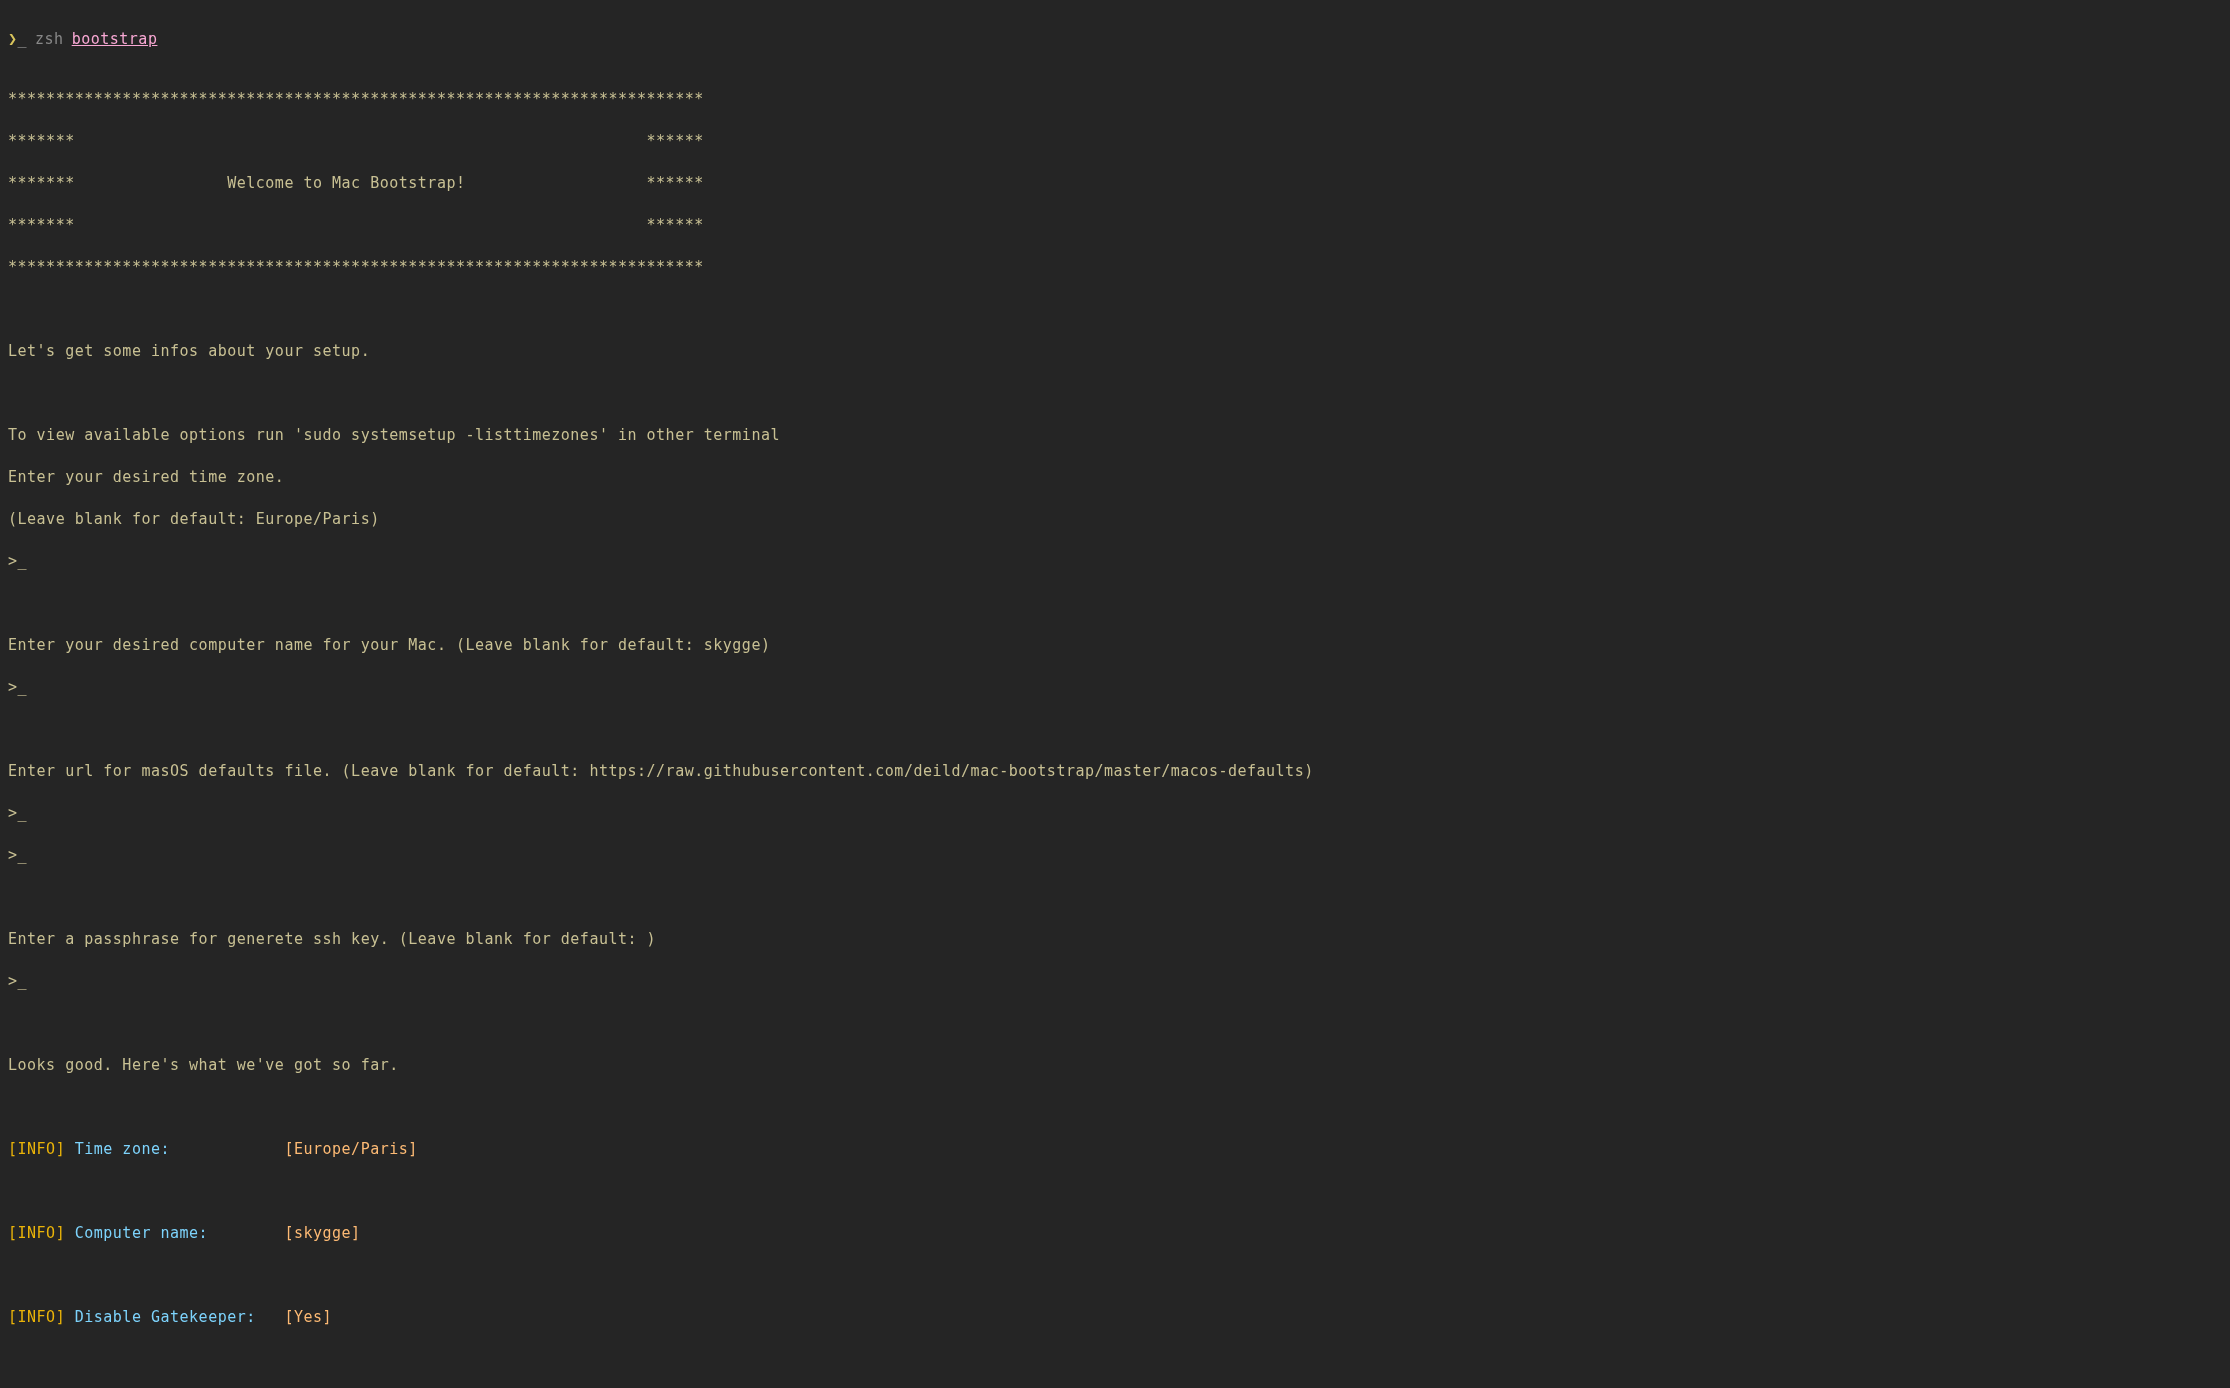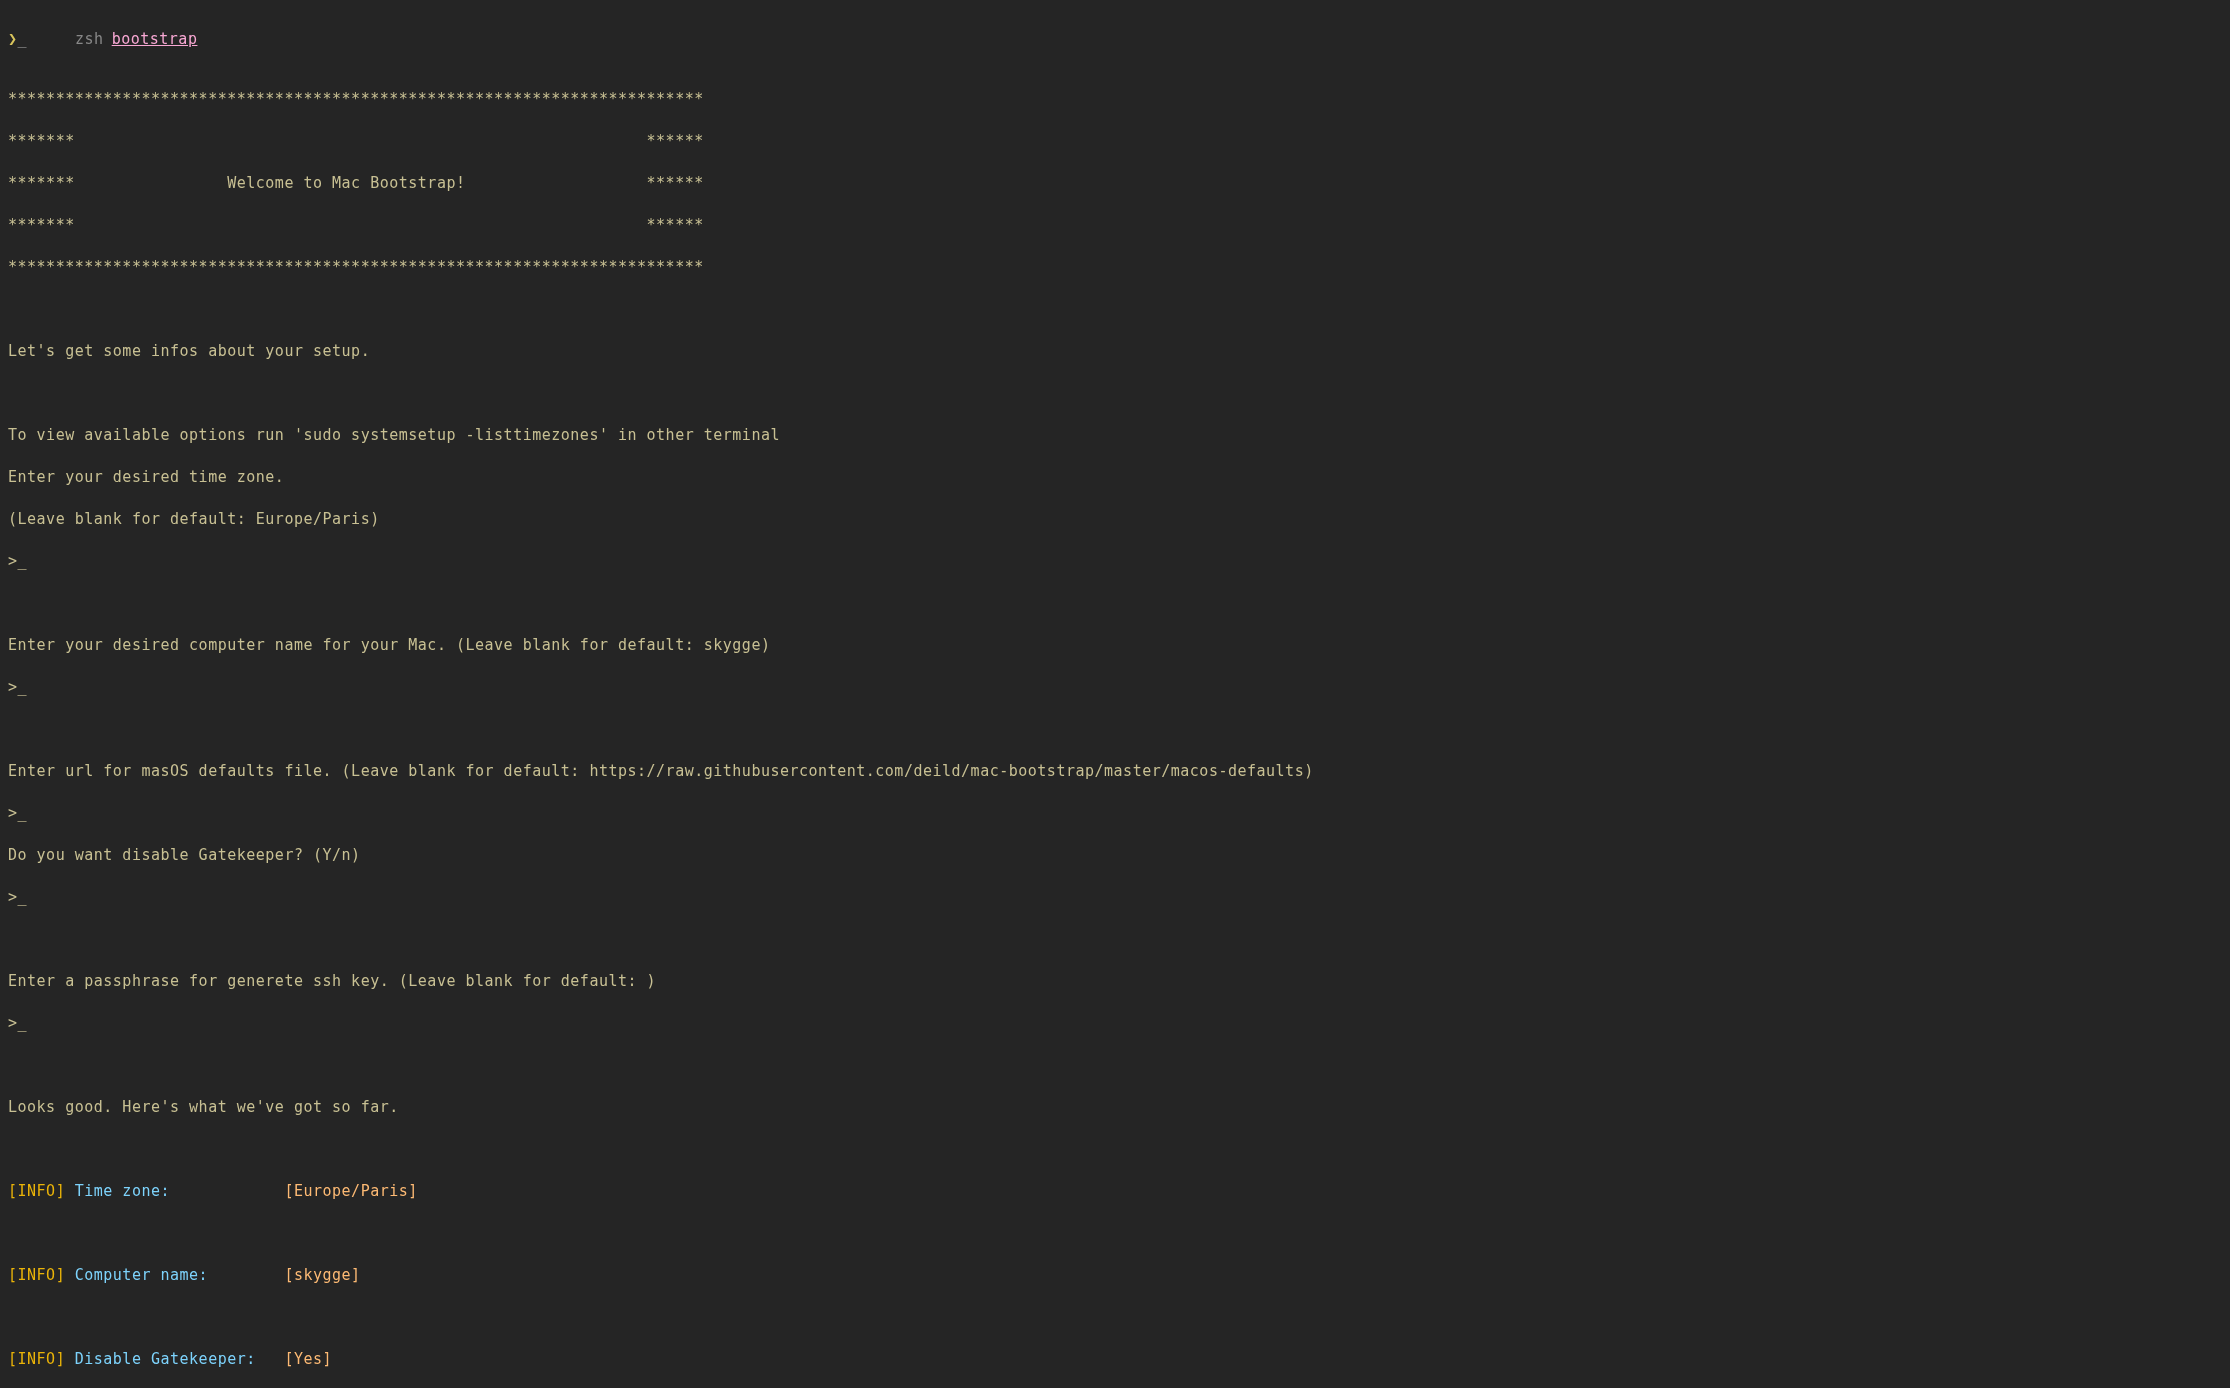--- a/index.html
+++ b/index.html
@@ -35,7 +35,6 @@
     .shell-name {
       color: #888888;
       margin-right: 8px;
-      margin-left: 40px;
     }
     .command {
       color: #f9a8d4;

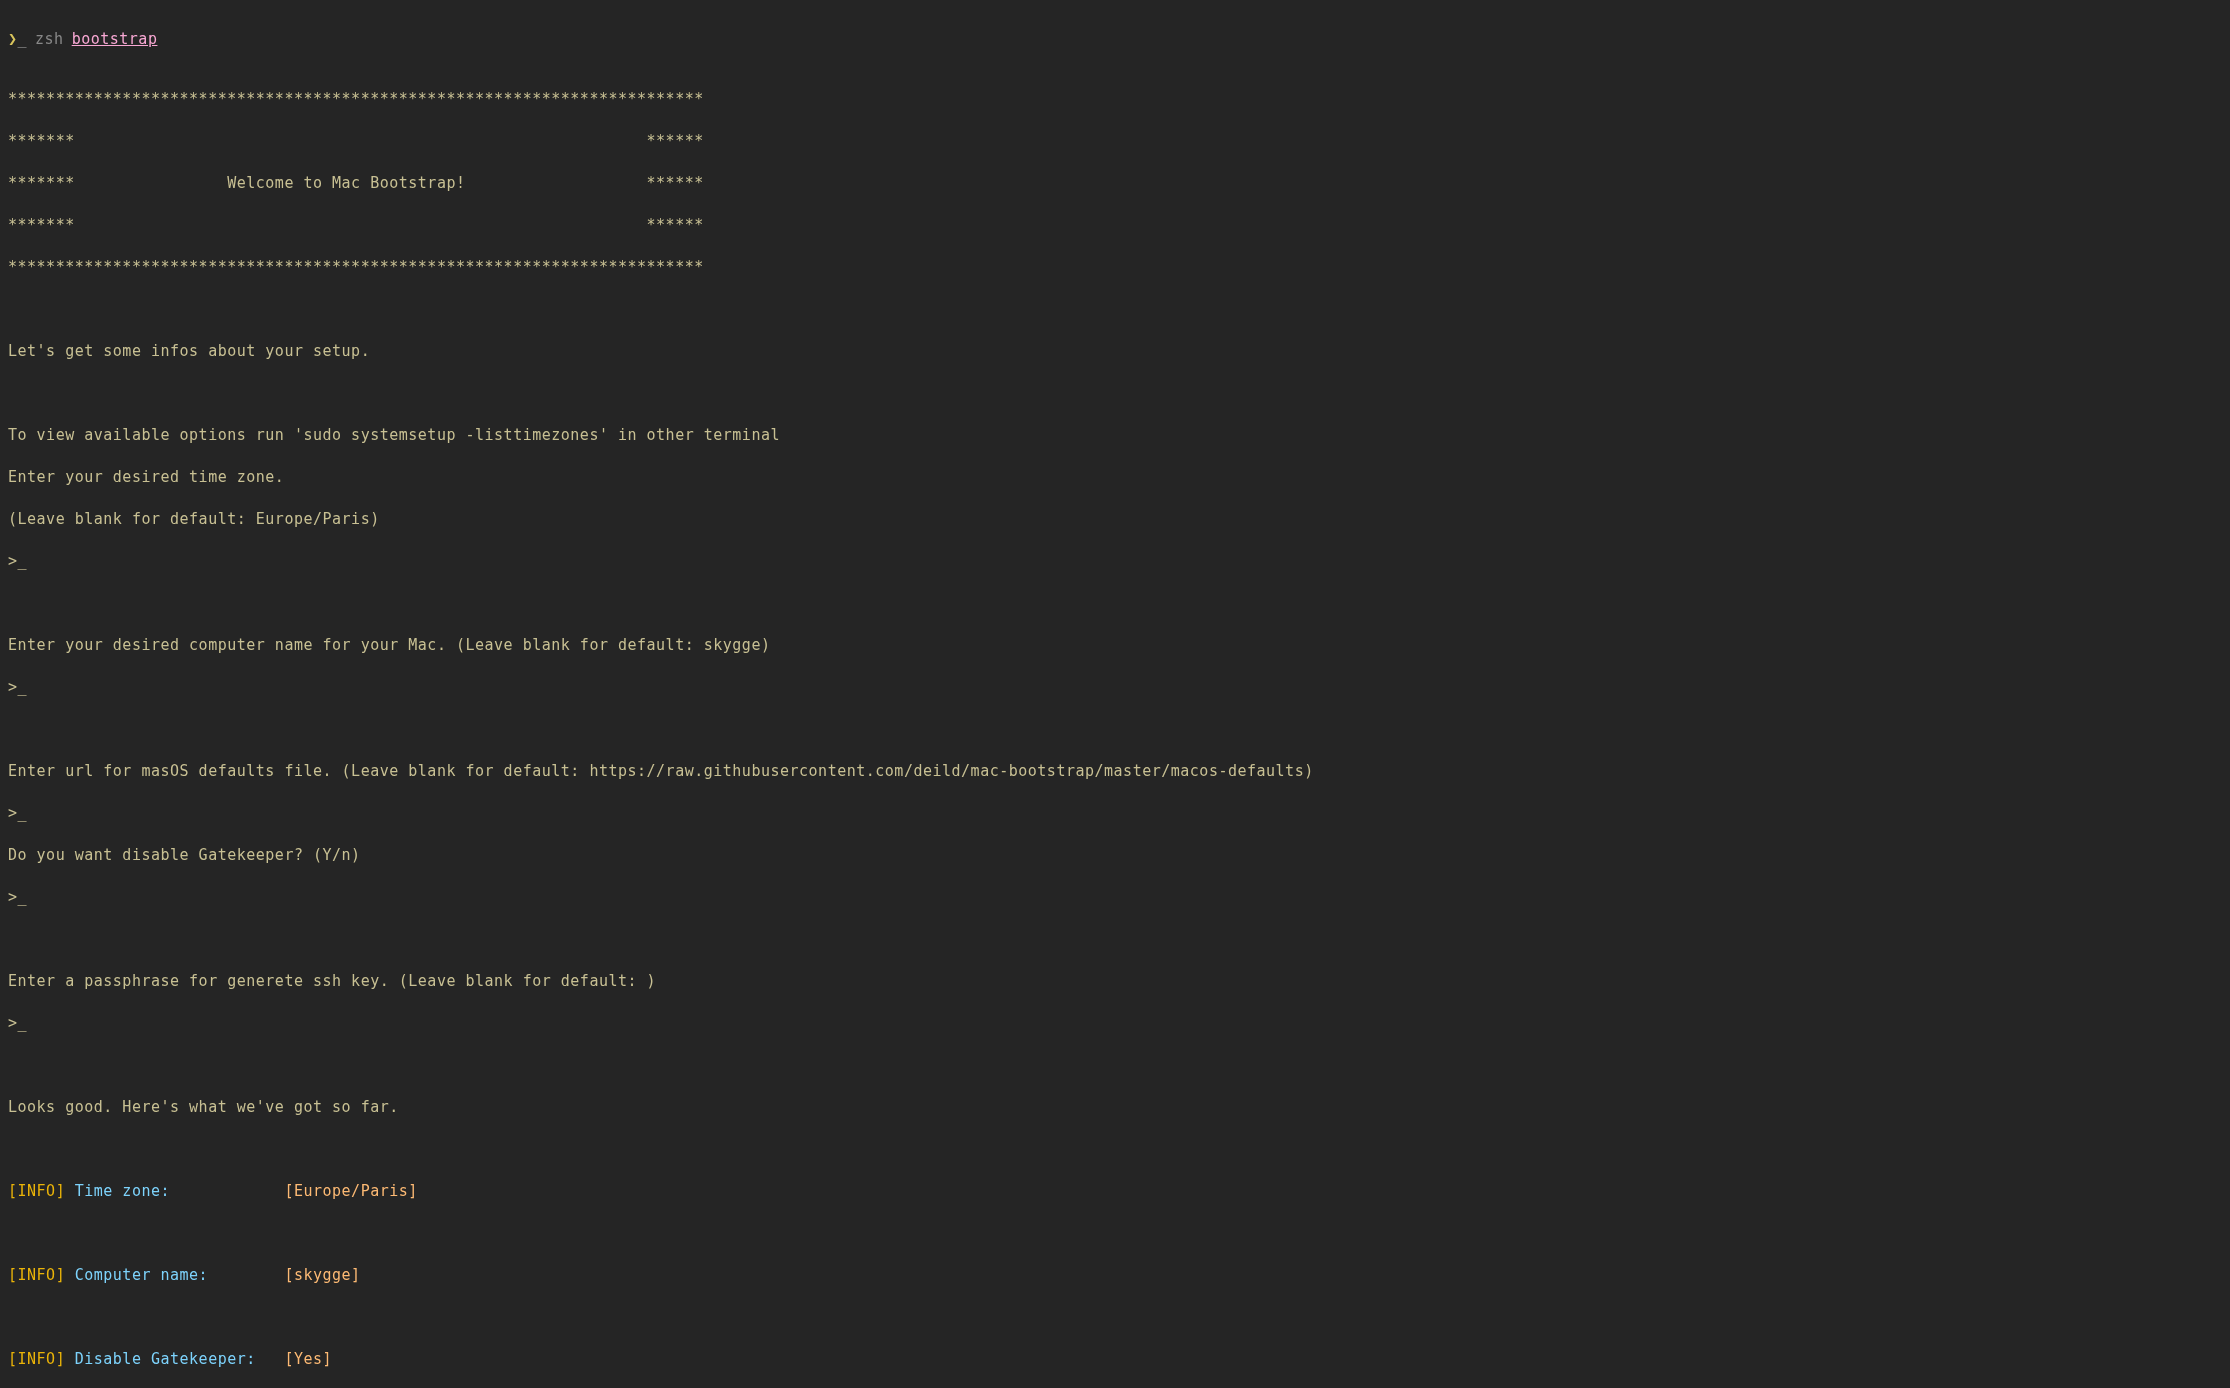--- a/index.html
+++ b/index.html
@@ -79,7 +79,6 @@
 <div class="blank-line"></div>
 <div>Enter url for masOS defaults file. (Leave blank for default: https://raw.githubusercontent.com/deild/mac-bootstrap/master/macos-defaults)</div>
 <div>&gt;_</div>
-<div>Do you want disable Gatekeeper? (Y/n)</div>
 <div>&gt;_</div>
 <div class="blank-line"></div>
 <div>Enter a passphrase for generete ssh key. (Leave blank for default: )</div>

